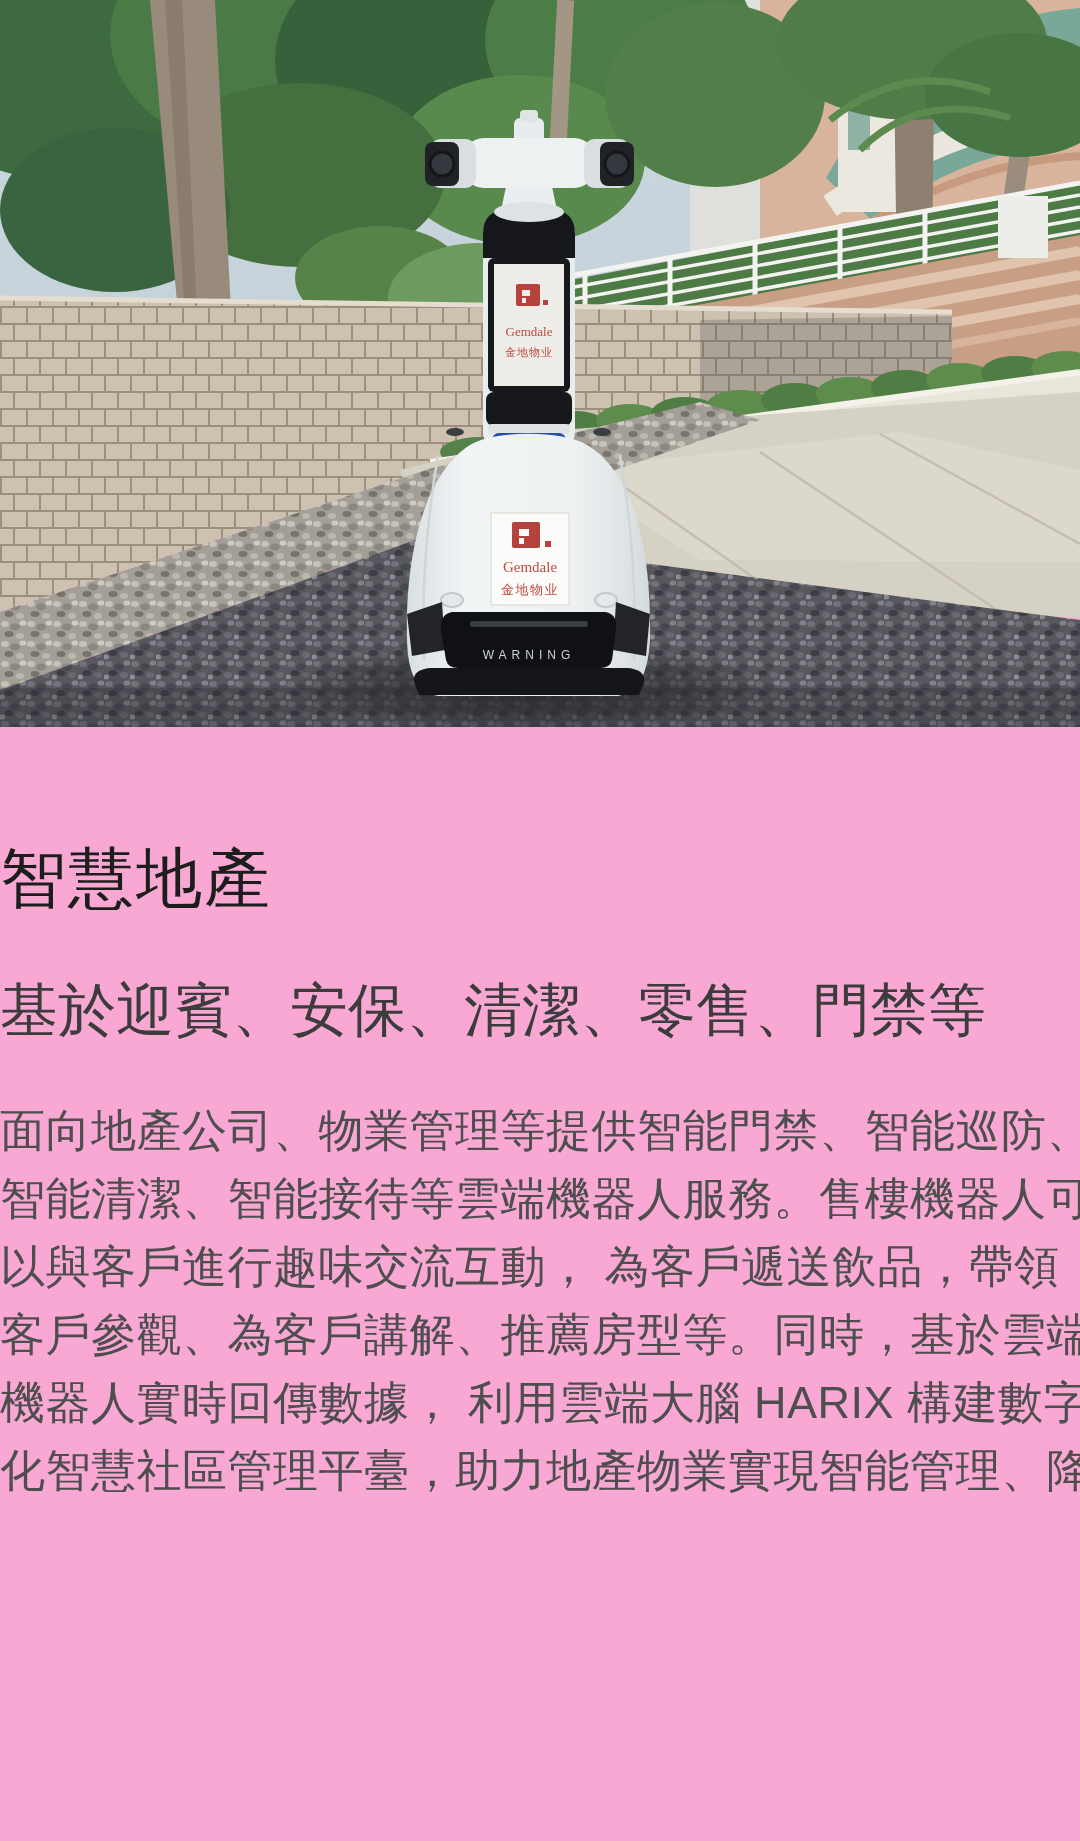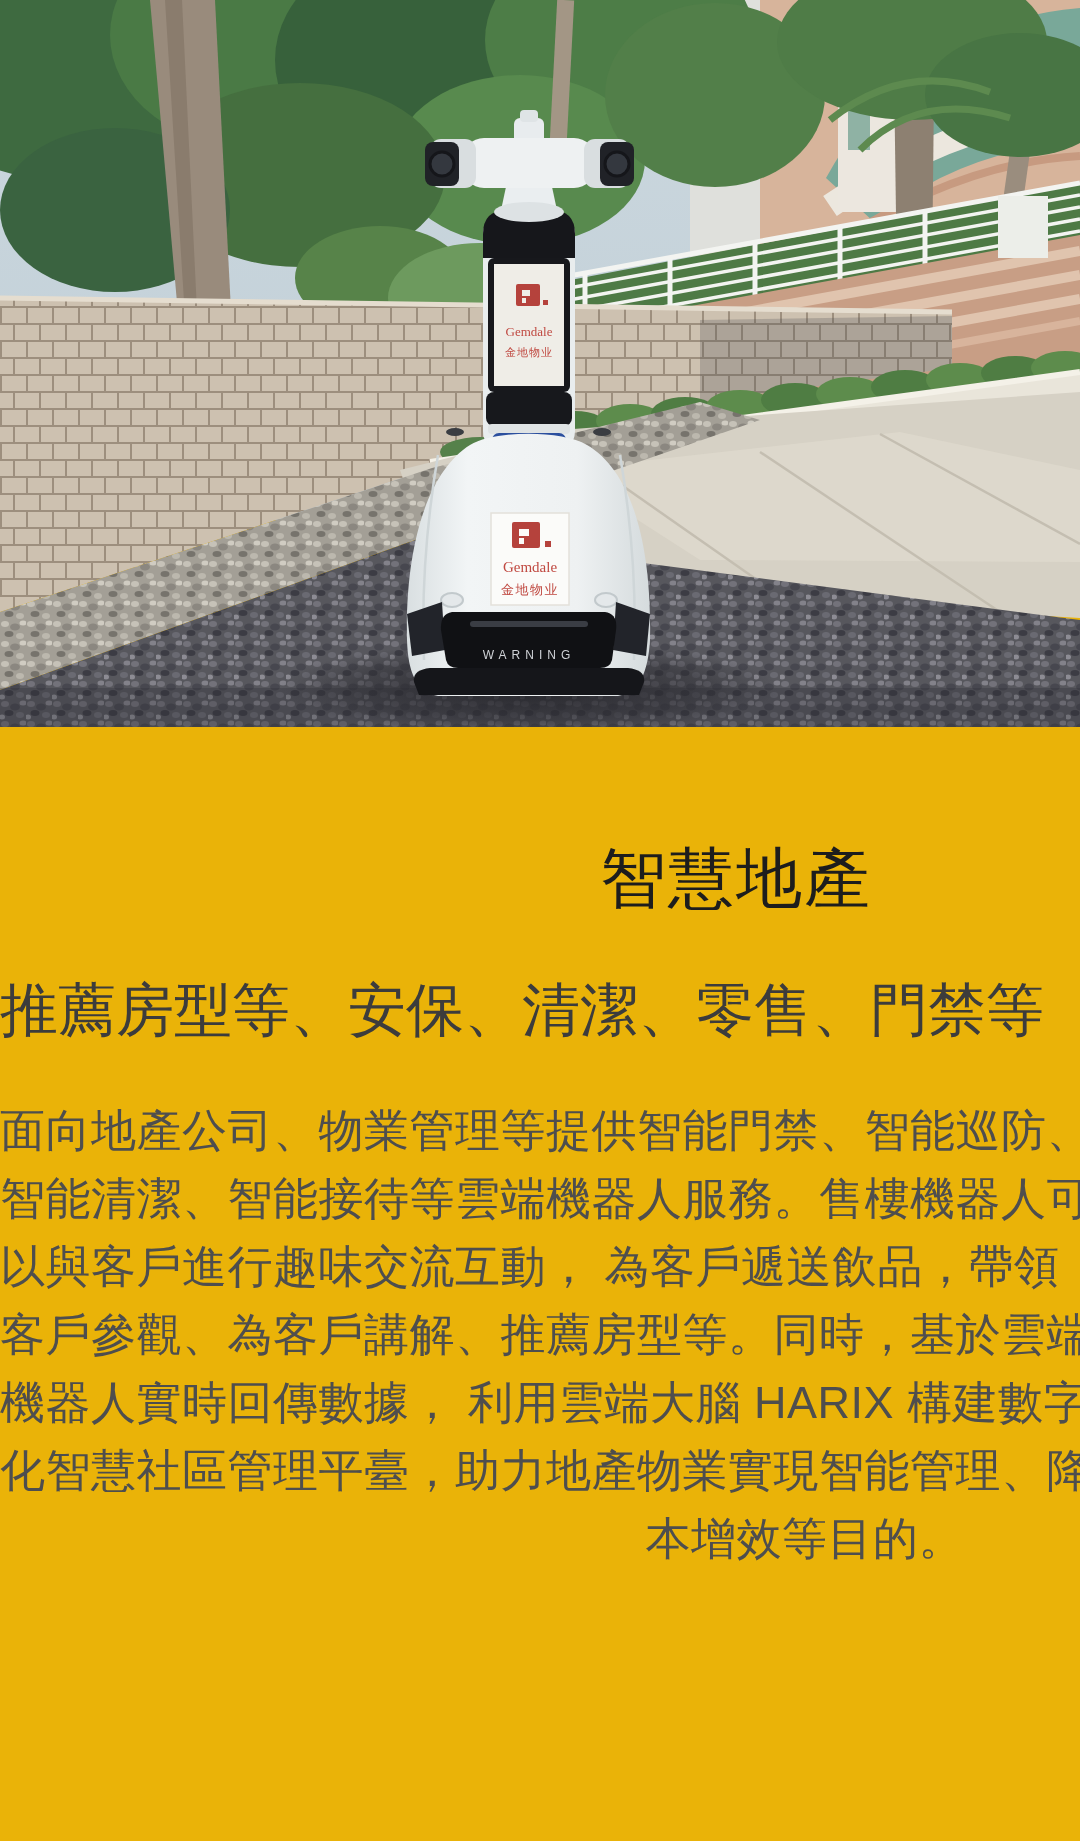--- a/index.html
+++ b/index.html
@@ -4,7 +4,7 @@
 <style>
   html,body{margin:0;padding:0;background:#ffffff;}
   body{width:1080px;font-family:"Liberation Sans","DejaVu Sans",sans-serif;}
-  .page{width:1080px;height:1841px;background:#eab308;overflow:hidden;}
+  .page{width:1080px;height:1841px;background:#f9a8d4;overflow:hidden;}
   .hero{width:1080px;height:727px;display:block;}
   .hero svg{display:block;}
   .content{width:872px;text-align:right;}

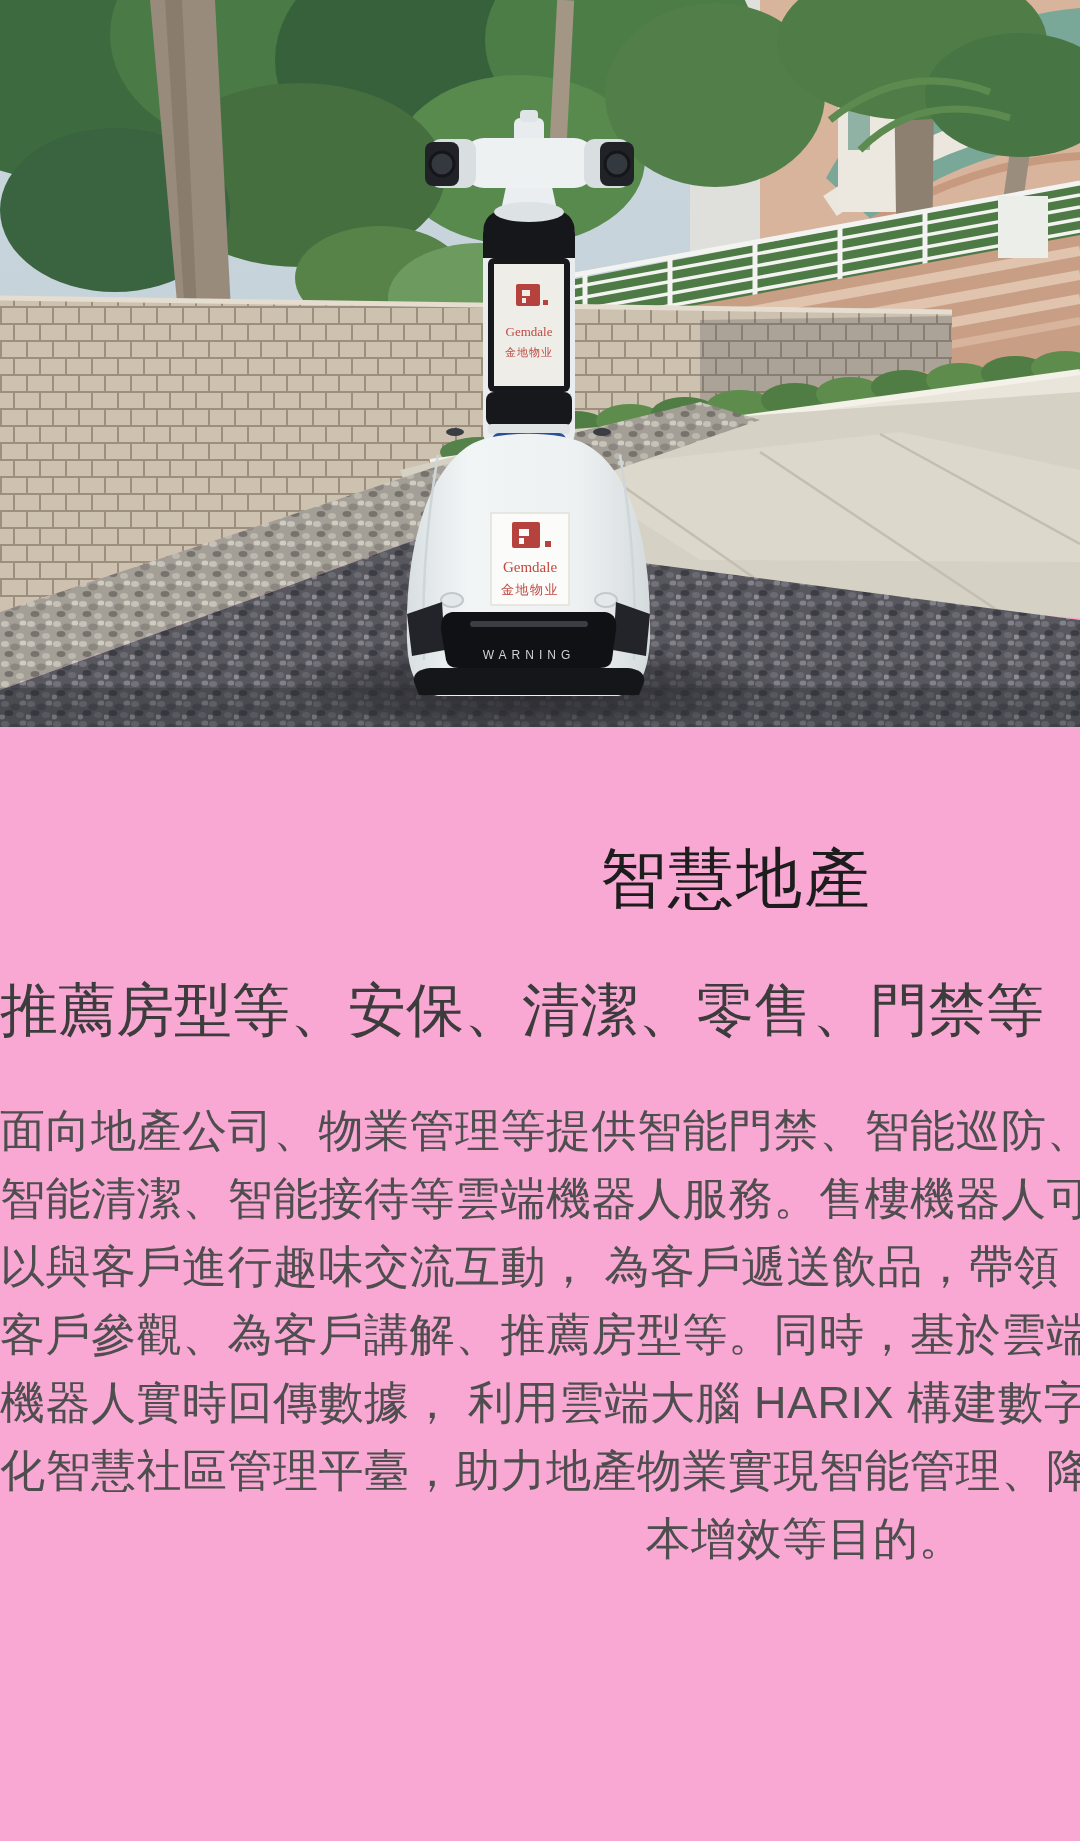--- a/index.html
+++ b/index.html
@@ -7,7 +7,7 @@
   .page{width:1080px;height:1841px;background:#f9a8d4;overflow:hidden;}
   .hero{width:1080px;height:727px;display:block;}
   .hero svg{display:block;}
-  .content{width:872px;text-align:right;}
+  .content{width:872px;text-align:left;}
   .title{margin-top:116px;font-size:66px;line-height:70px;font-weight:500;color:#1d1d1d;letter-spacing:2px;}
   .subtitle{margin-top:54px;color:#3c3c3c;font-size:58px;line-height:86px;font-weight:400;}
   .bodytext{margin:44px auto 0 auto;width:964px;color:#4e4e4e;font-size:45px;line-height:68px;font-weight:400;}

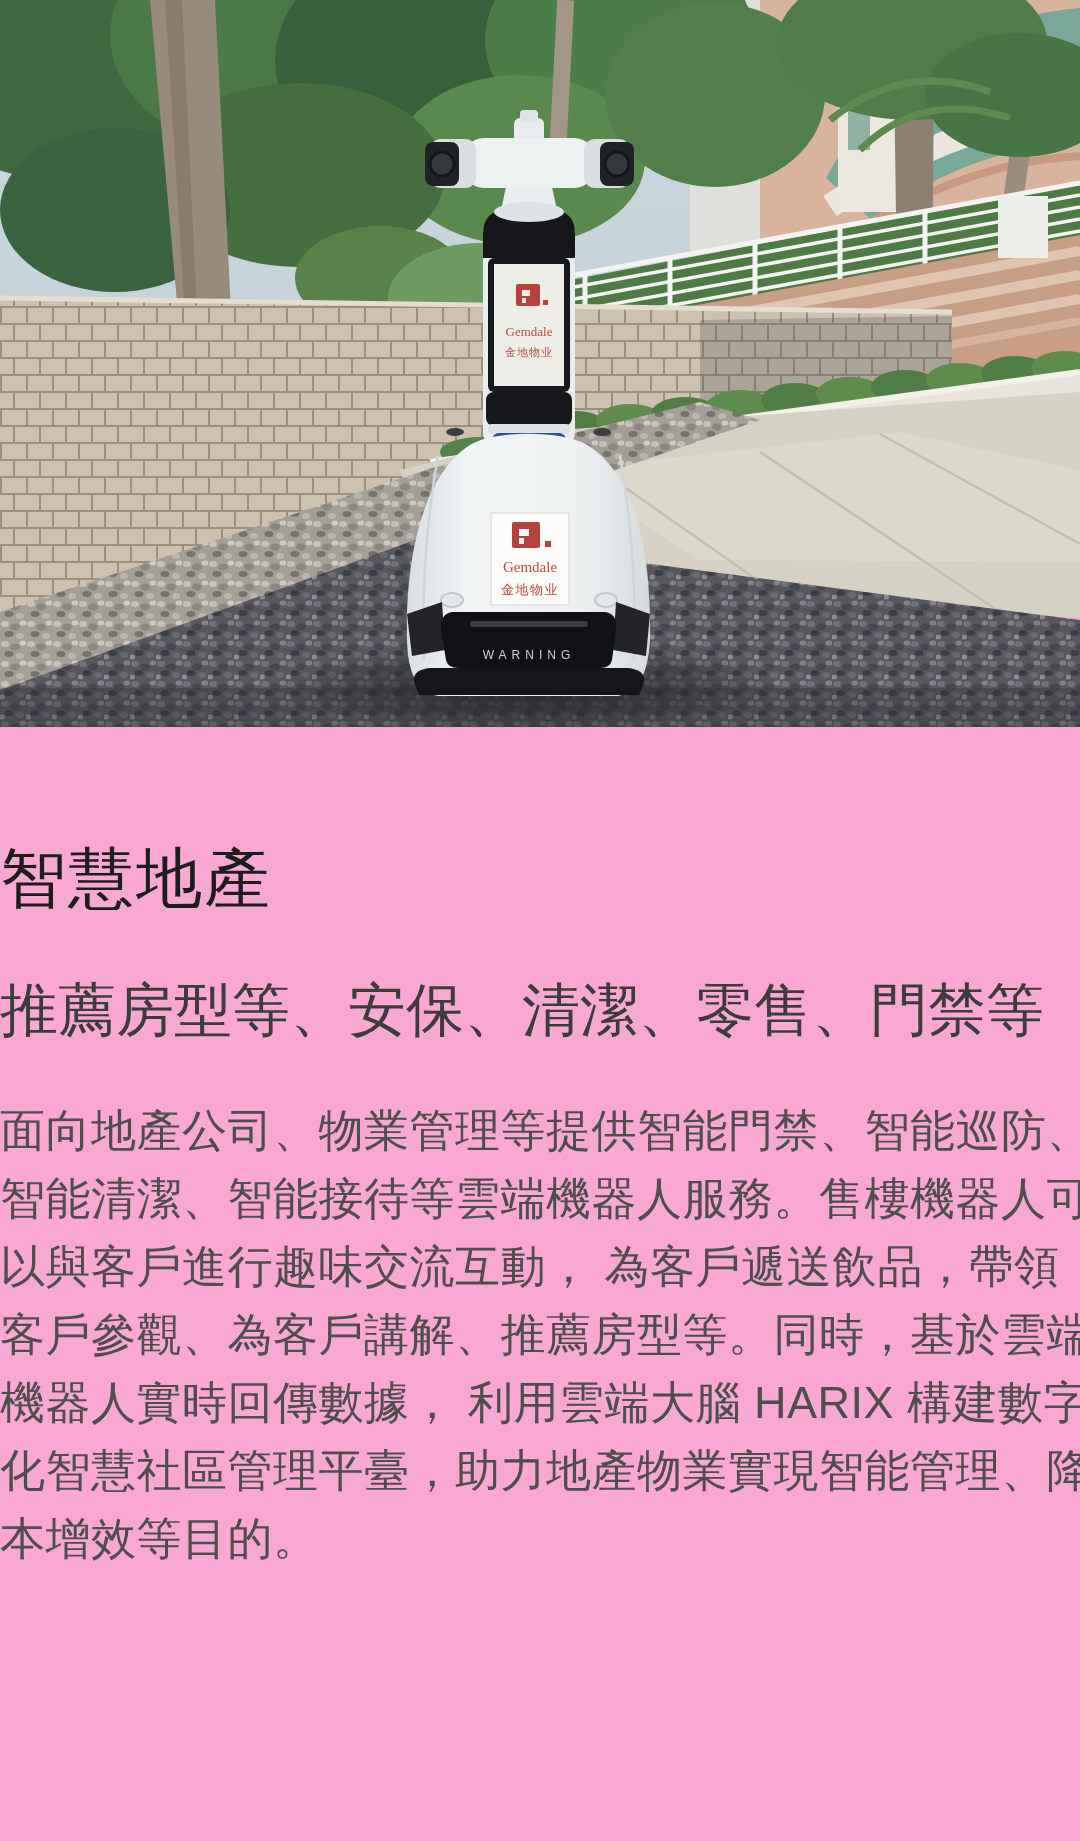--- a/index.html
+++ b/index.html
@@ -247,7 +247,7 @@
     <h1 class="title">智慧地產</h1>
 
     <div class="subtitle">
-      <div class="line">推薦房型等、安保、清潔、零售、門禁等</div>
+      <div class="line">基於迎賓、安保、清潔、零售、門禁等</div>
     </div>
 
     <div class="bodytext">

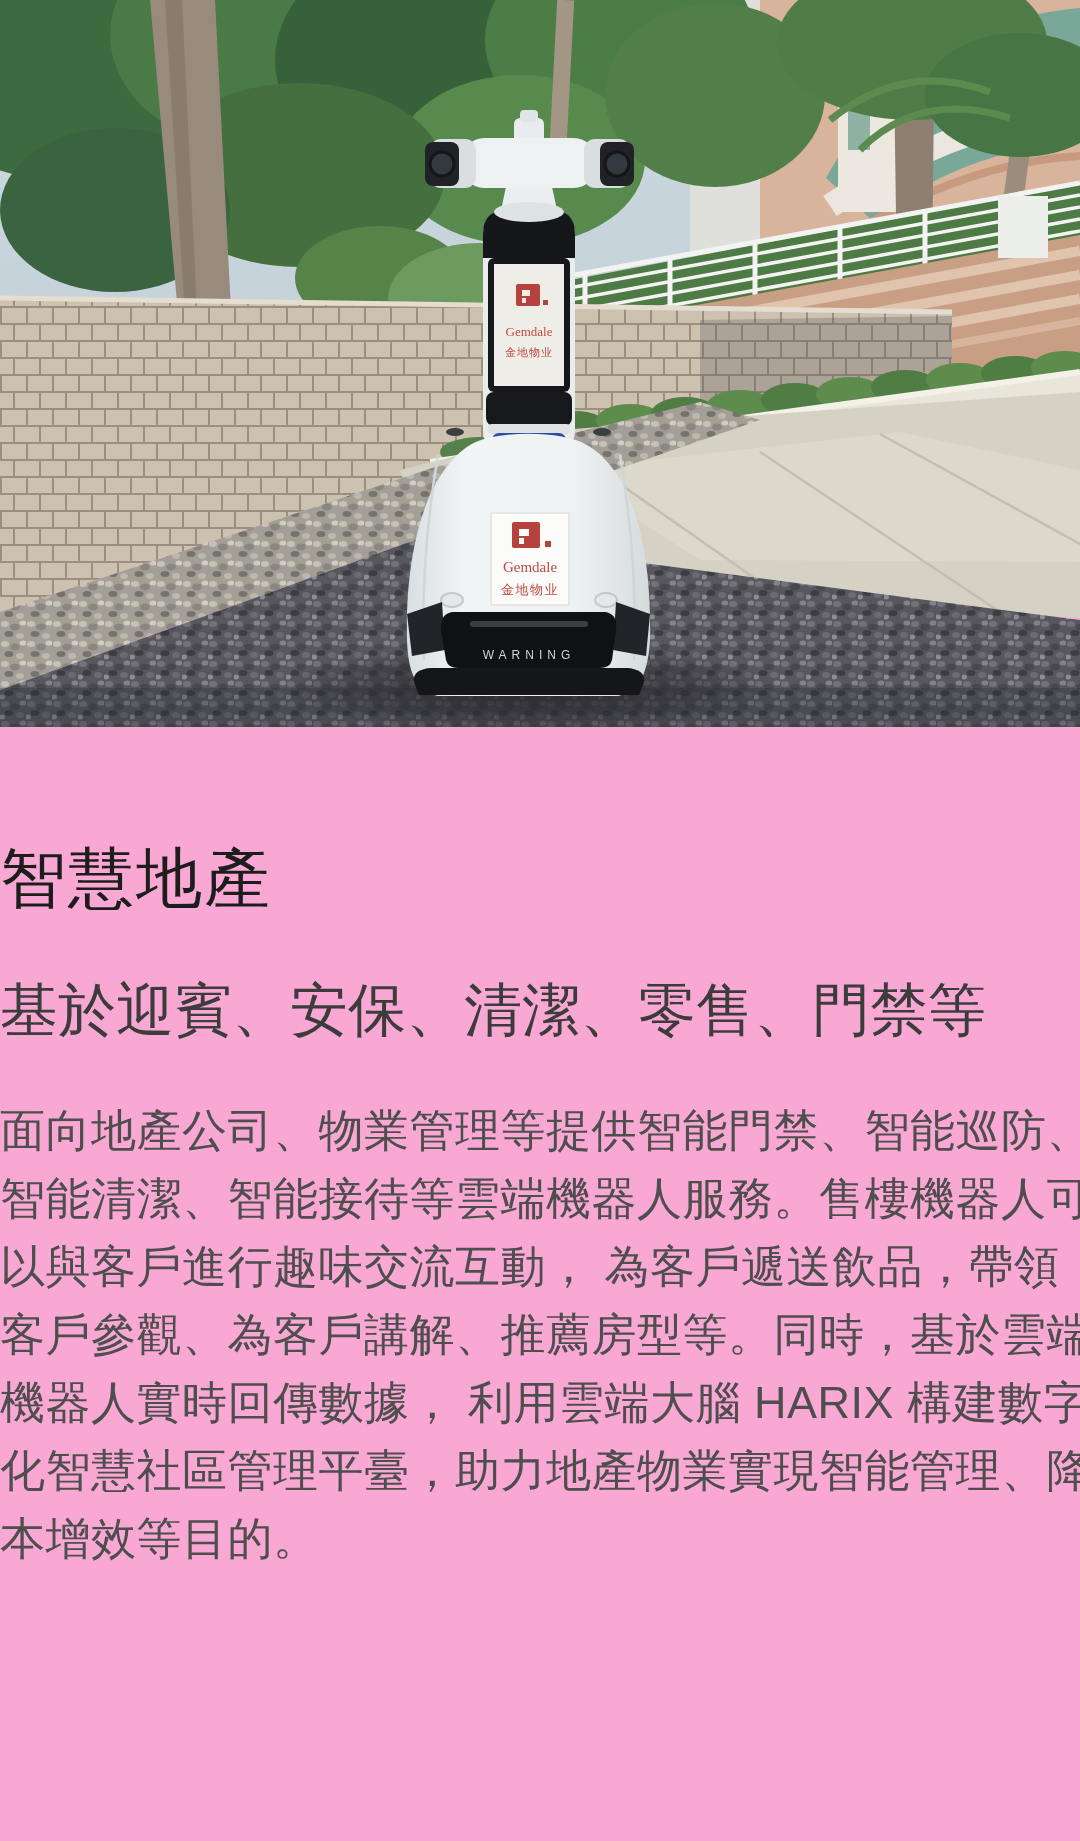--- a/index.html
+++ b/index.html
@@ -257,7 +257,6 @@
       <div class="line">客戶參觀、為客戶講解、推薦房型等。同時，基於雲端</div>
       <div class="line">機器人實時回傳數據， 利用雲端大腦 HARIX 構建數字</div>
       <div class="line">化智慧社區管理平臺，助力地產物業實現智能管理、降</div>
-      <div class="line">本增效等目的。</div>
     </div>
   </div>
 

